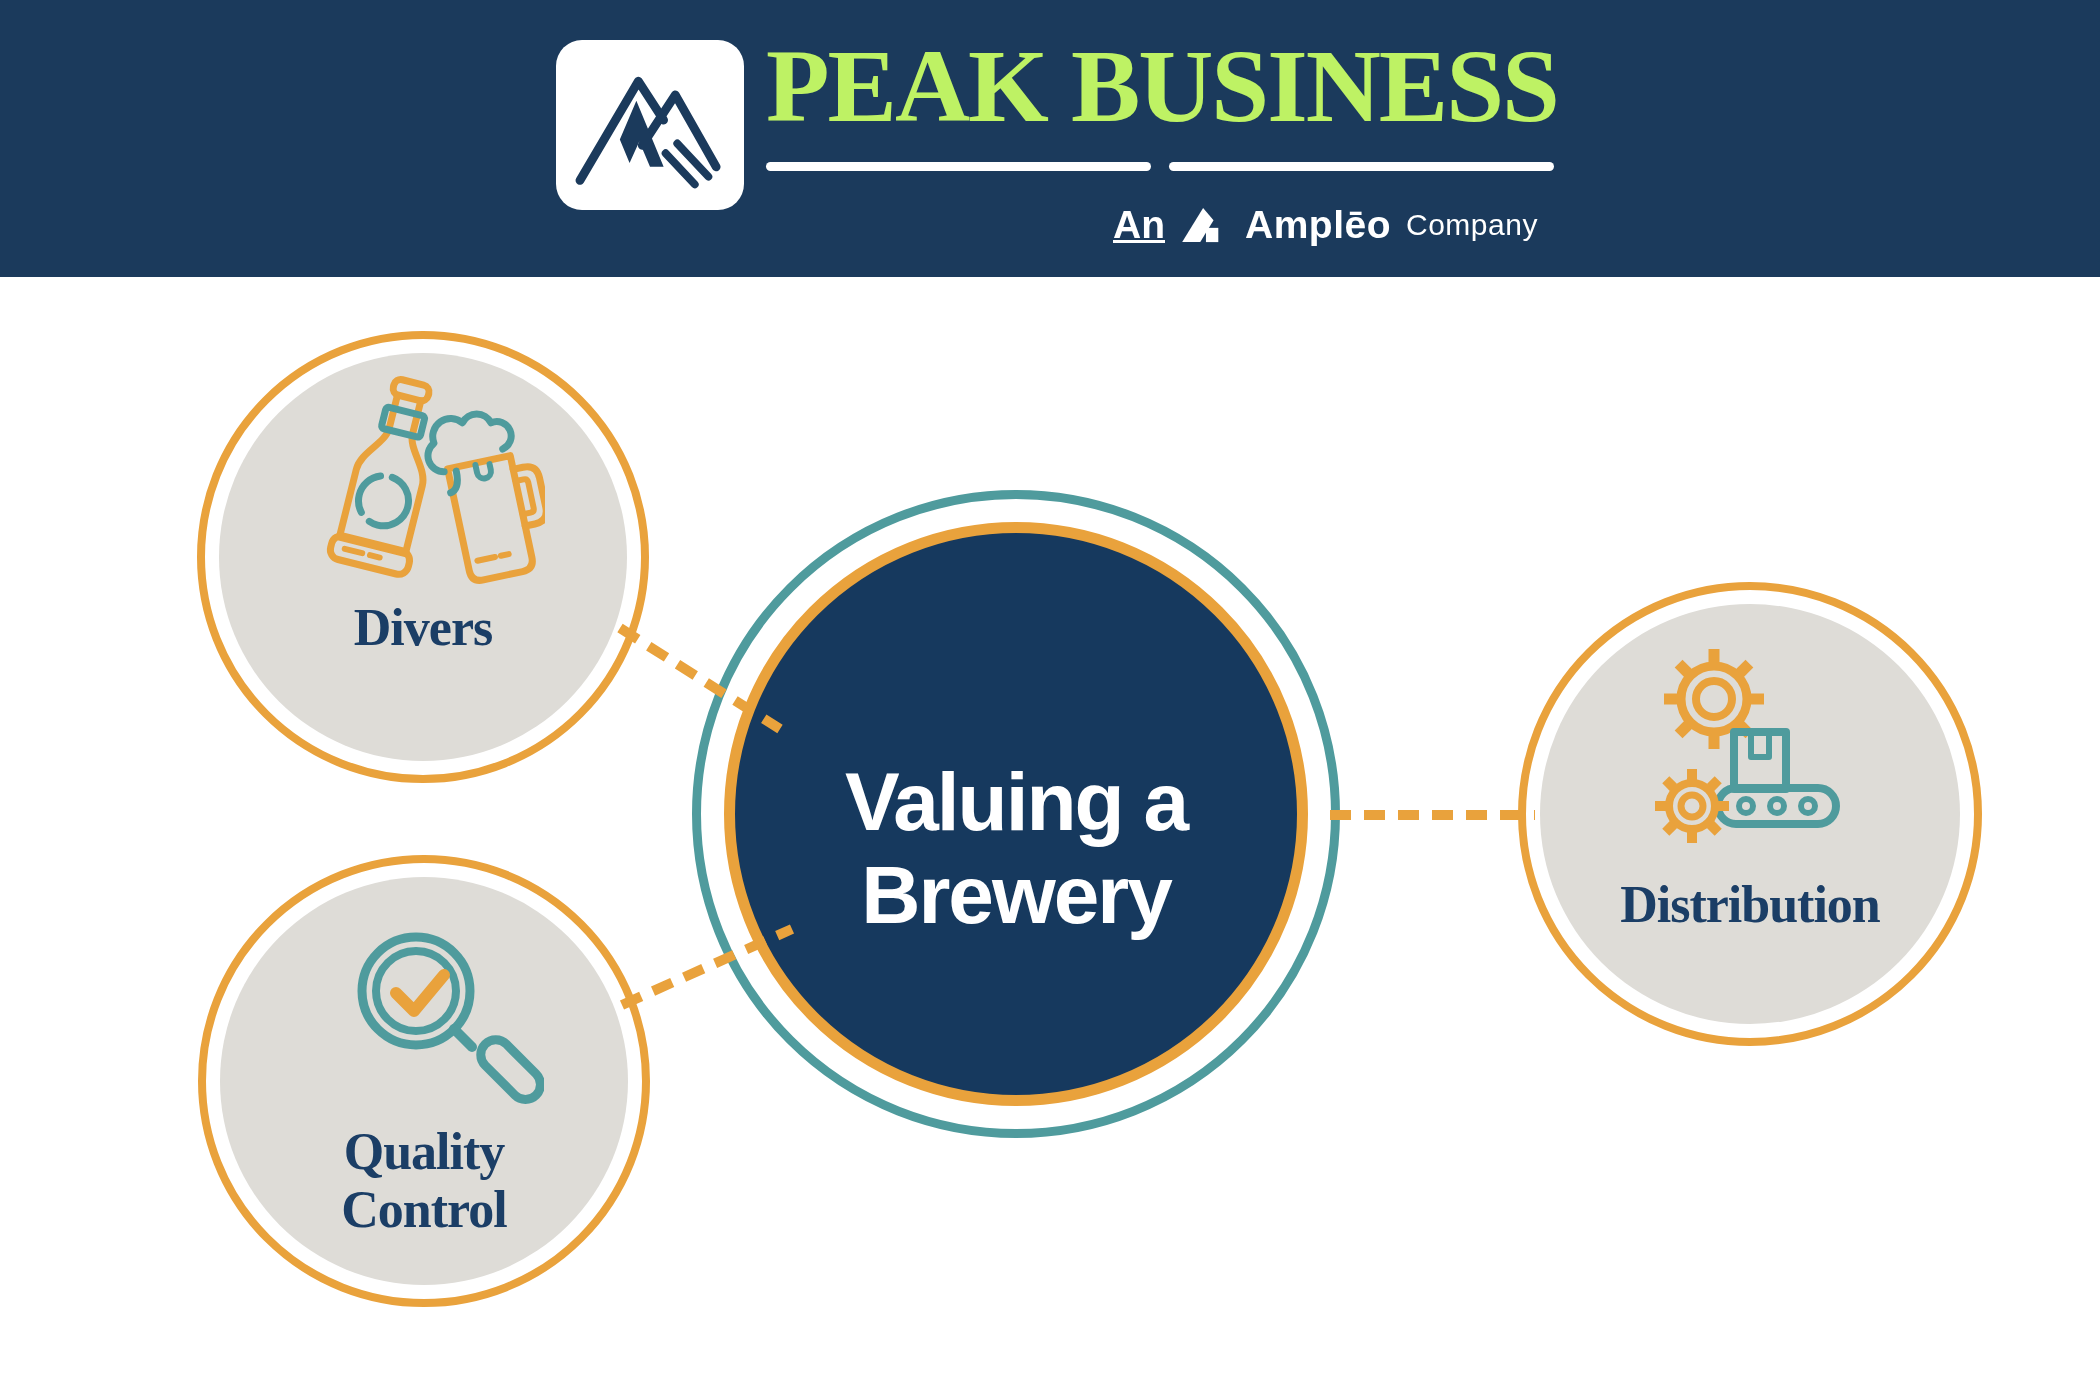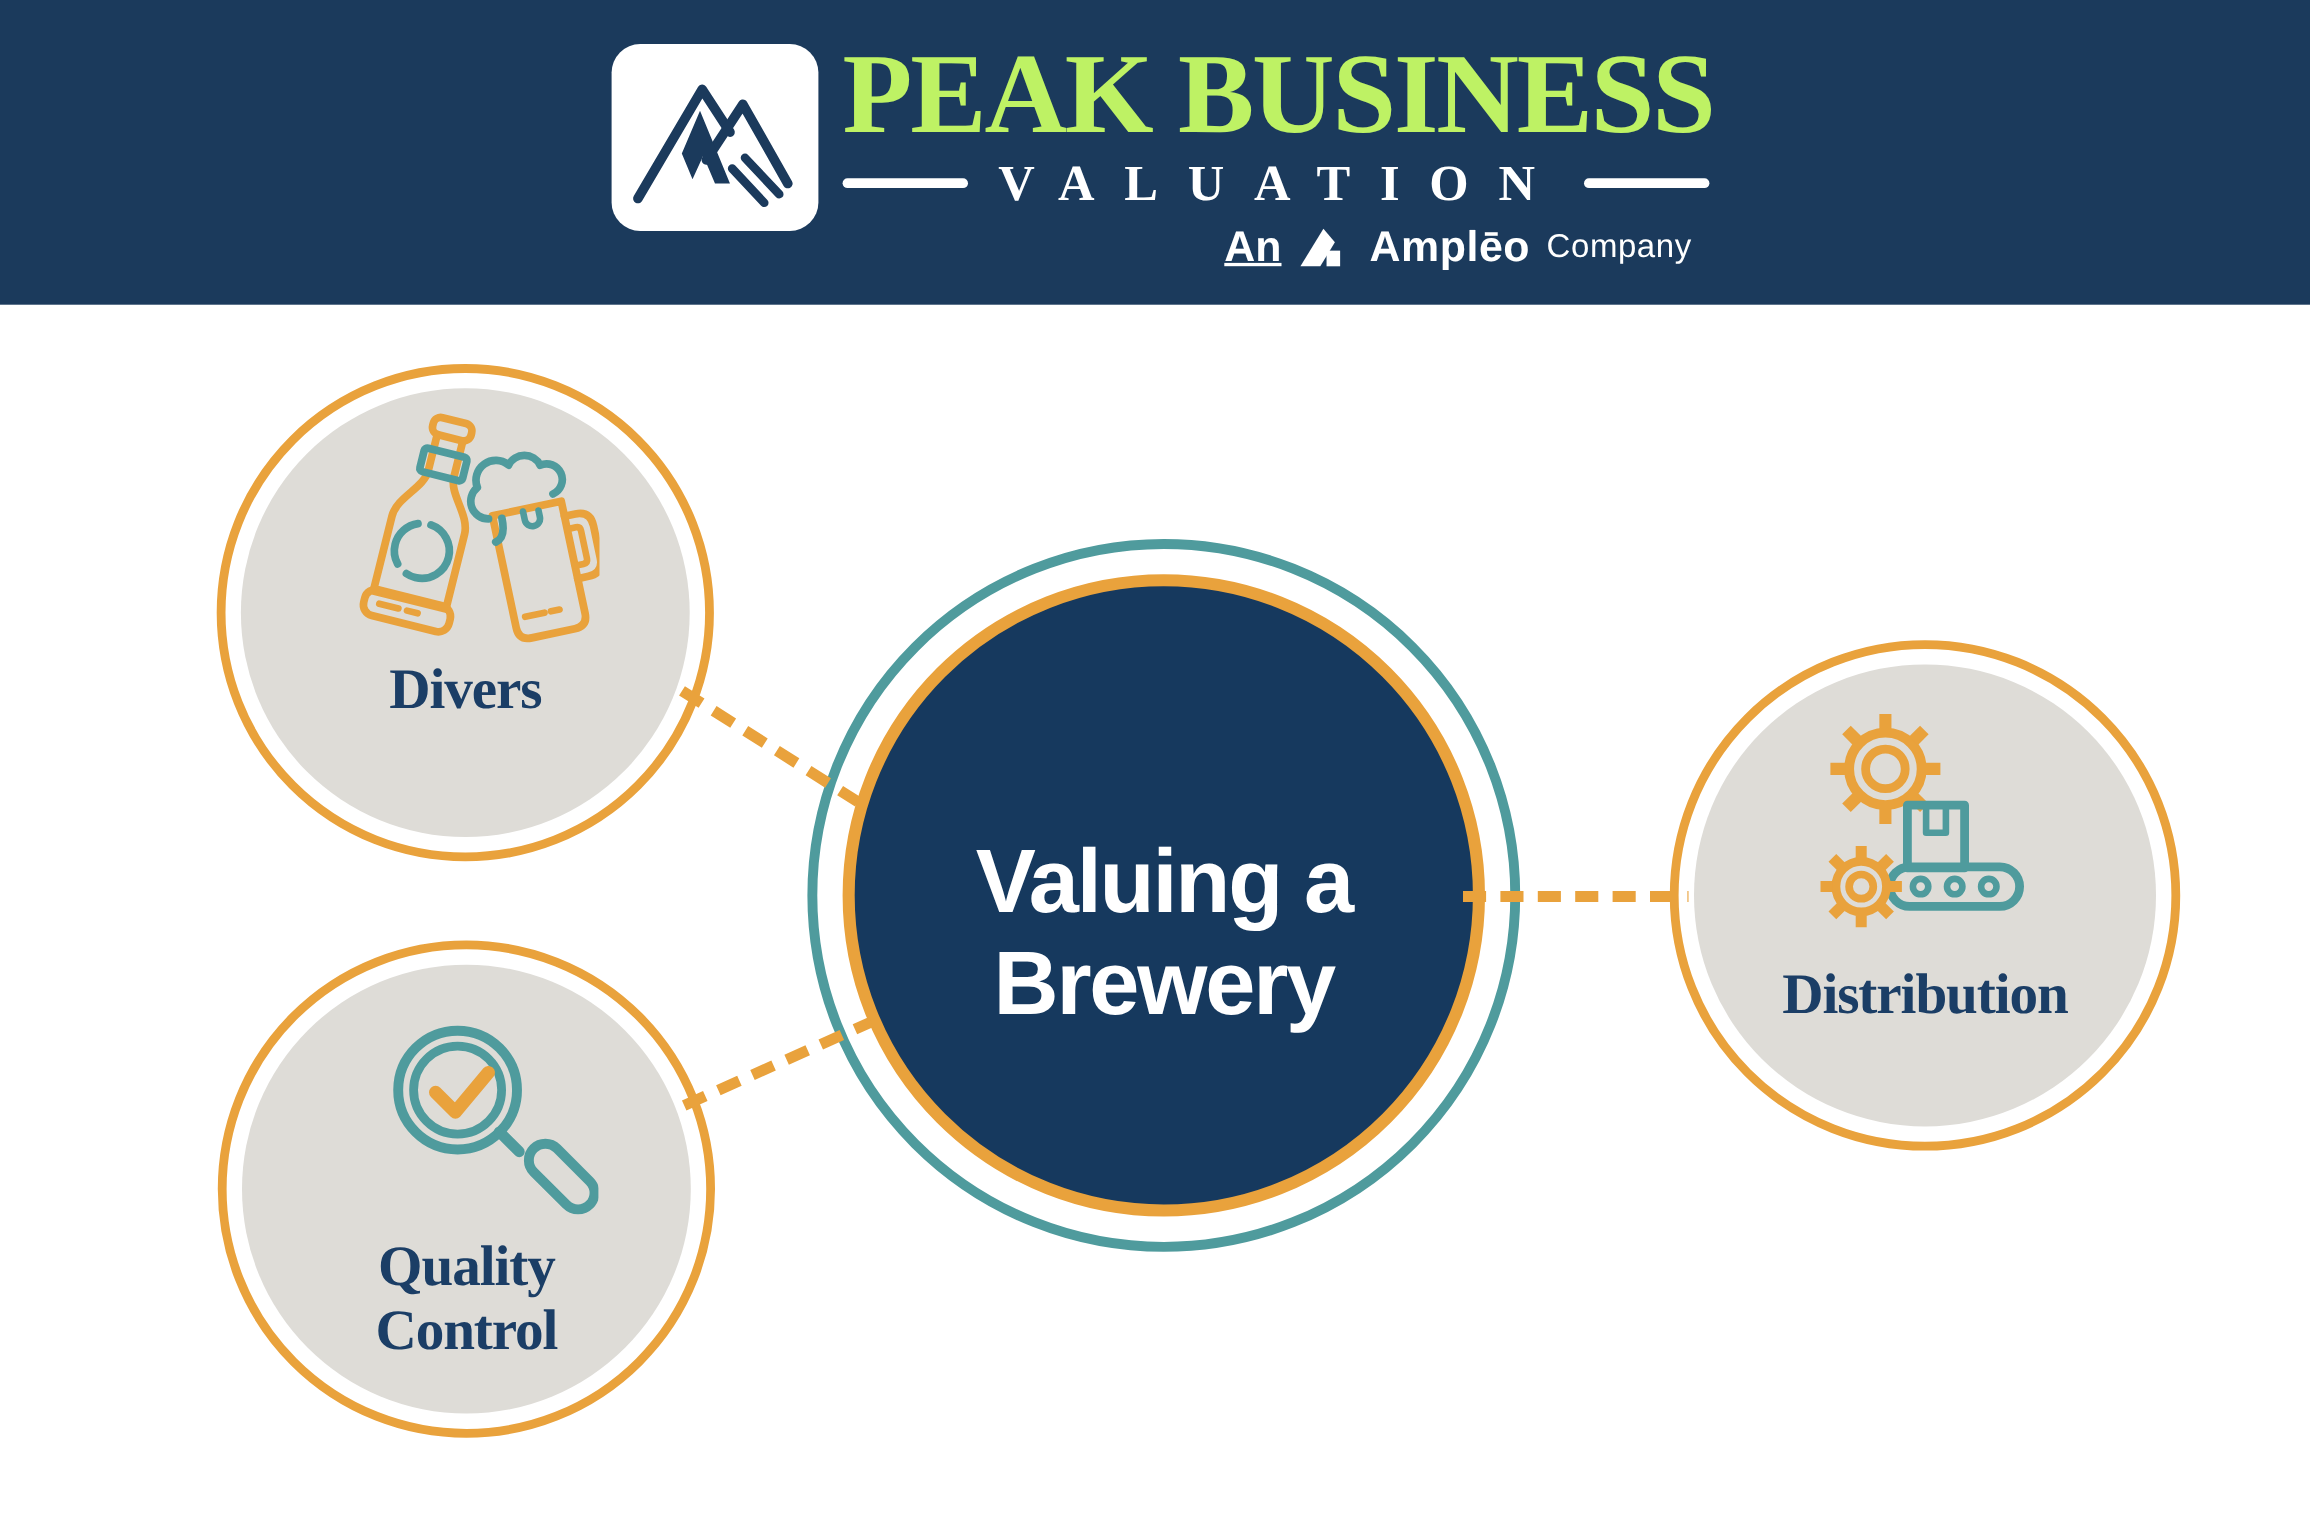--- a/index.html
+++ b/index.html
@@ -75,7 +75,6 @@
     <div class="brand-name">PEAK BUSINESS</div>
     <div class="subtitle-row">
       <span class="subtitle-rule"></span>
-      <span class="brand-subtitle">VALUATION</span>
       <span class="subtitle-rule"></span>
     </div>
     <div class="tagline">

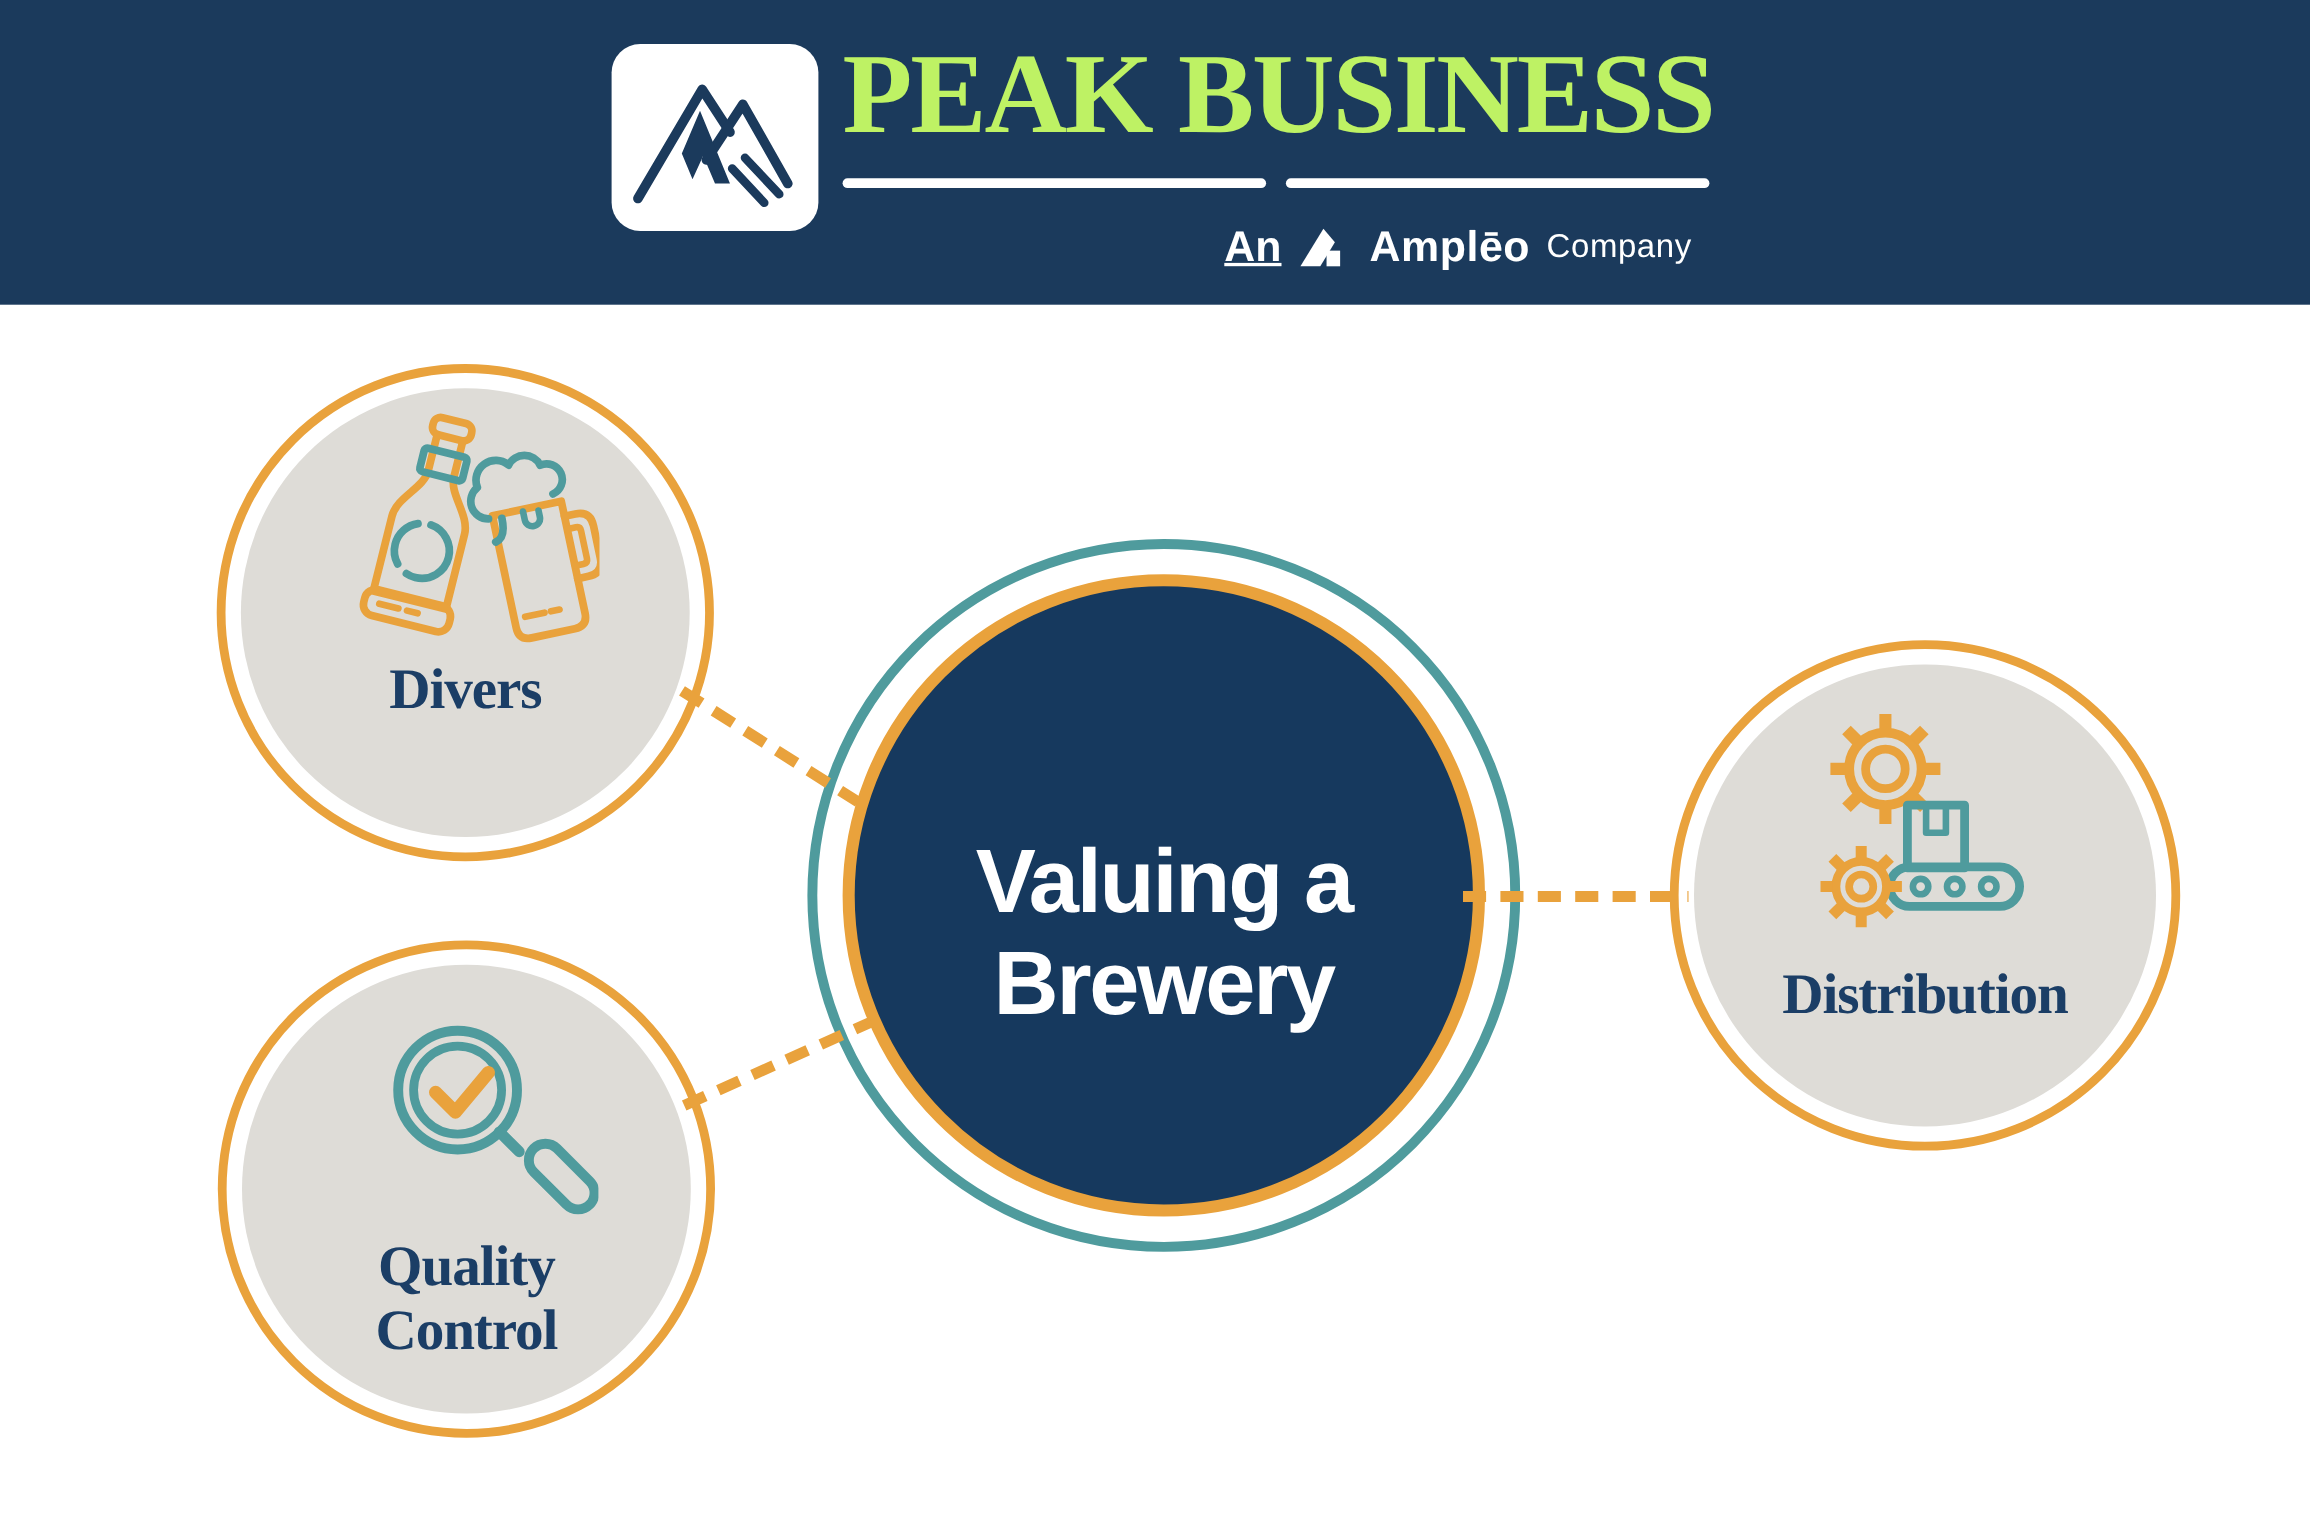--- a/index.html
+++ b/index.html
@@ -35,7 +35,7 @@
   .node-divers{left:197px;top:331px;width:452px;height:452px;}
   .node-quality{left:198px;top:855px;width:452px;height:452px;}
   .node-dist{left:1518px;top:582px;width:464px;height:464px;}
-  .node-center{left:734px;top:490px;width:648px;height:648px;border:9px solid var(--teal);}
+  .node-center{left:692px;top:490px;width:648px;height:648px;border:9px solid var(--teal);}
   .center-fill{position:absolute;inset:23px;border-radius:50%;border:11px solid var(--orange);background:var(--circle-navy);}
   .center-label{position:absolute;left:0;right:0;top:222px;text-align:center;color:#fff;
     font-weight:700;font-size:82px;line-height:93px;letter-spacing:-2px;}

